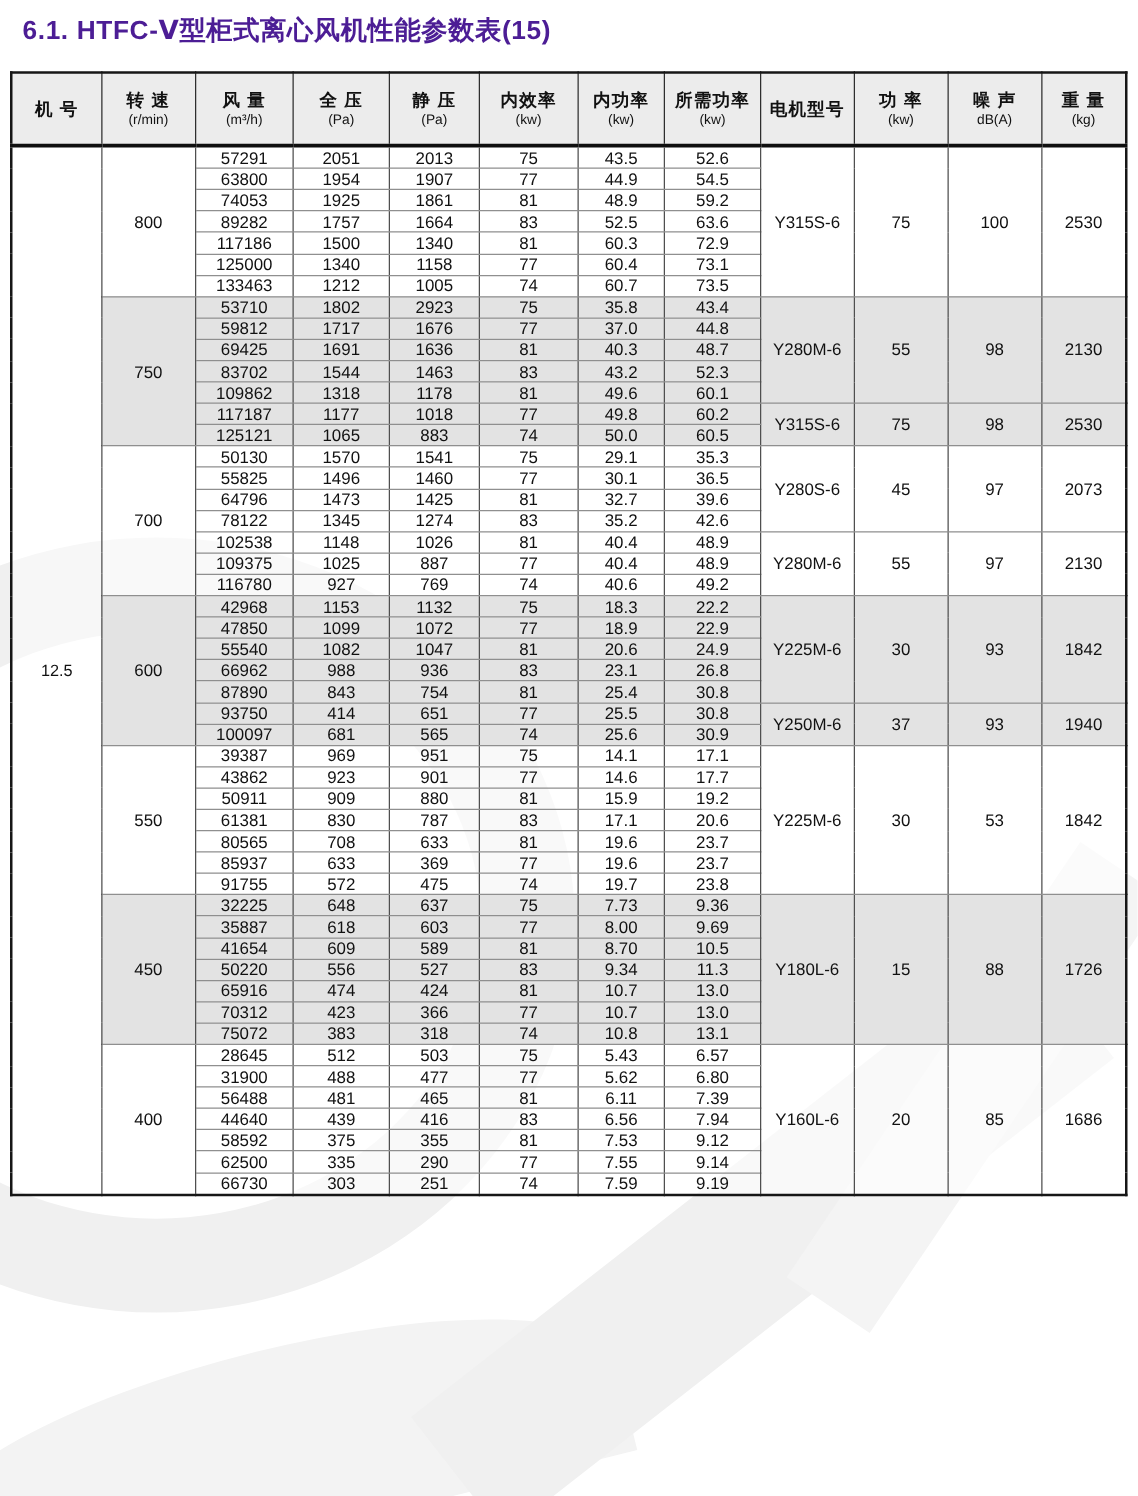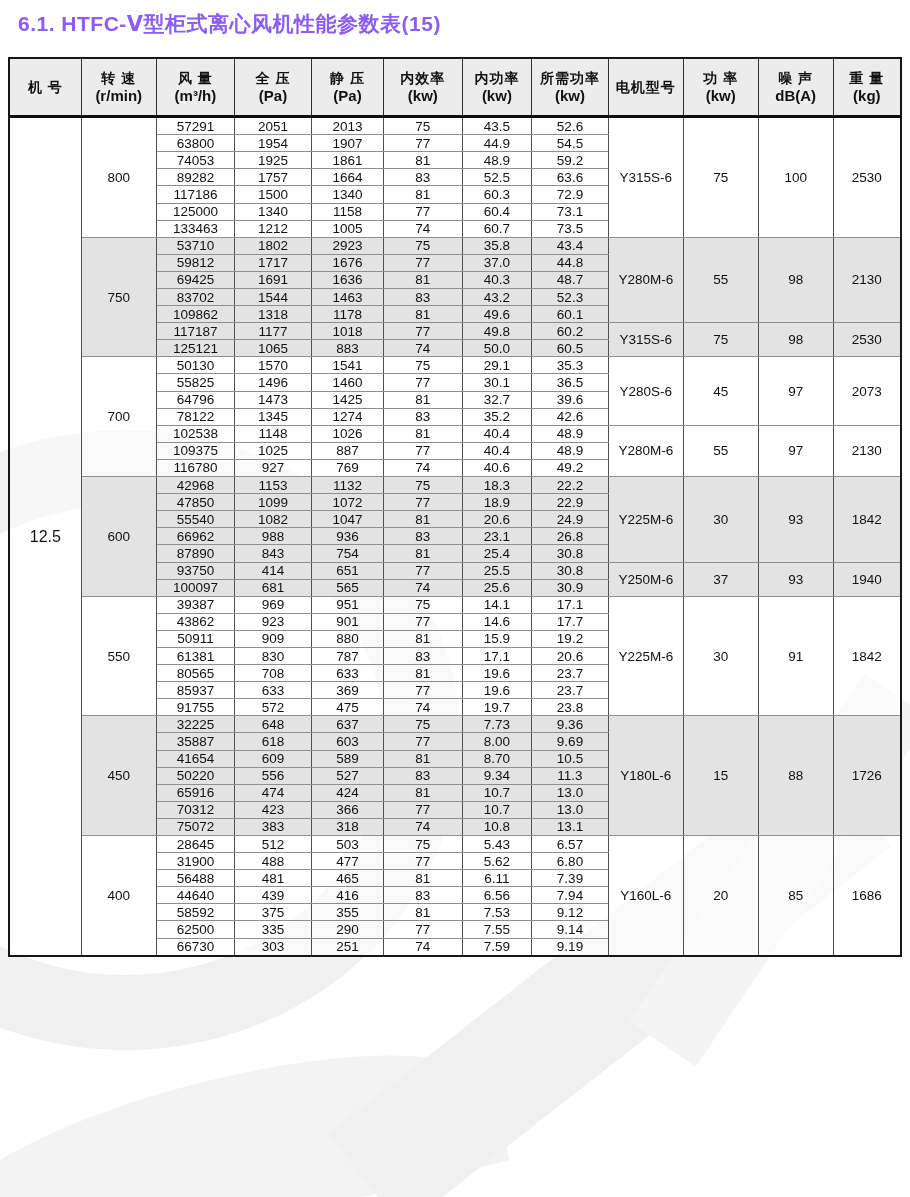--- a/index.html
+++ b/index.html
@@ -67,7 +67,7 @@
     font-size: 21px;
     font-weight: bold;
     letter-spacing: 0.5px;
-    color: #8b5cf6;
+    color: #4c1d95;
     white-space: nowrap;
   }
   

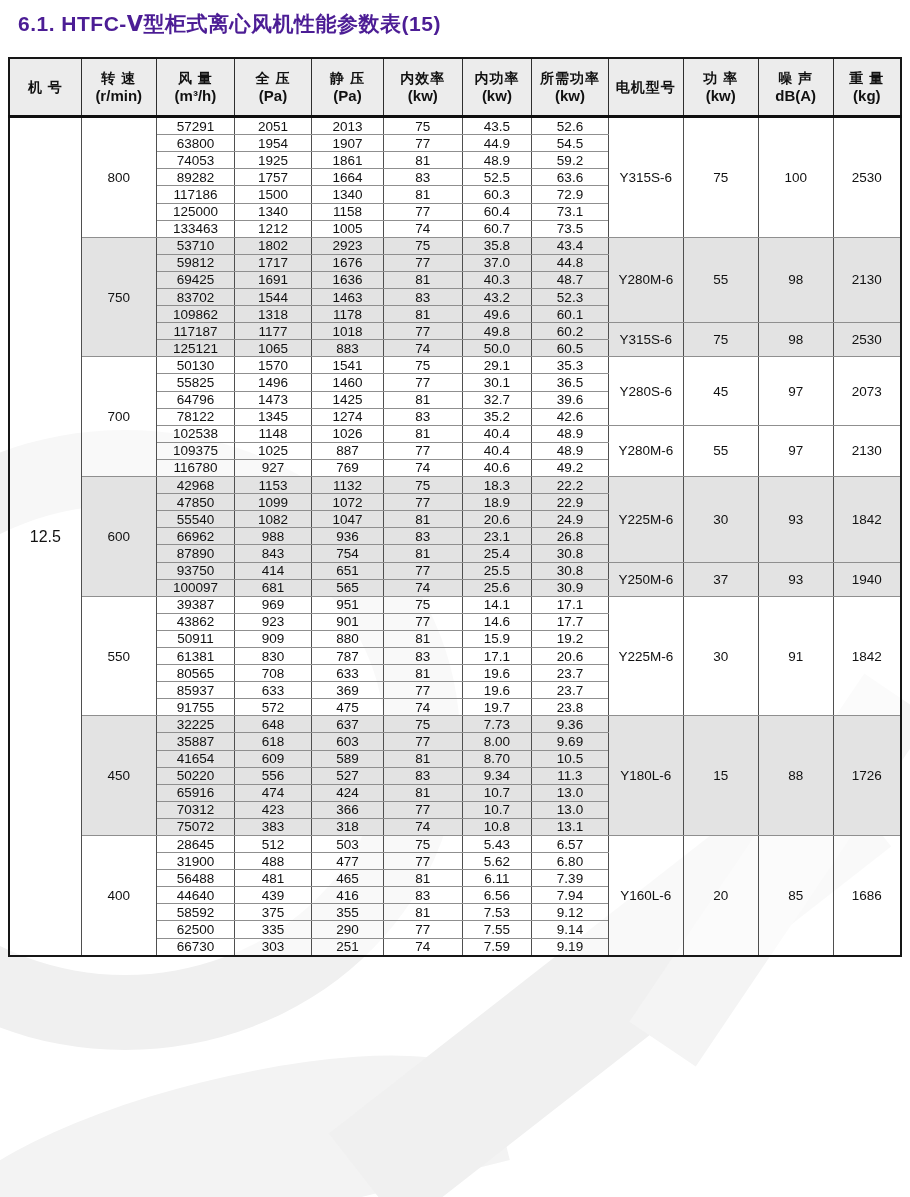--- a/index.html
+++ b/index.html
@@ -101,8 +101,8 @@
     letter-spacing: 1px;
   }
   .h2 {
-    font-weight: bold;
-    font-size: 15px;
+    font-weight: normal;
+    font-size: 11px;
     line-height: 1.2;
     letter-spacing: 0;
   }

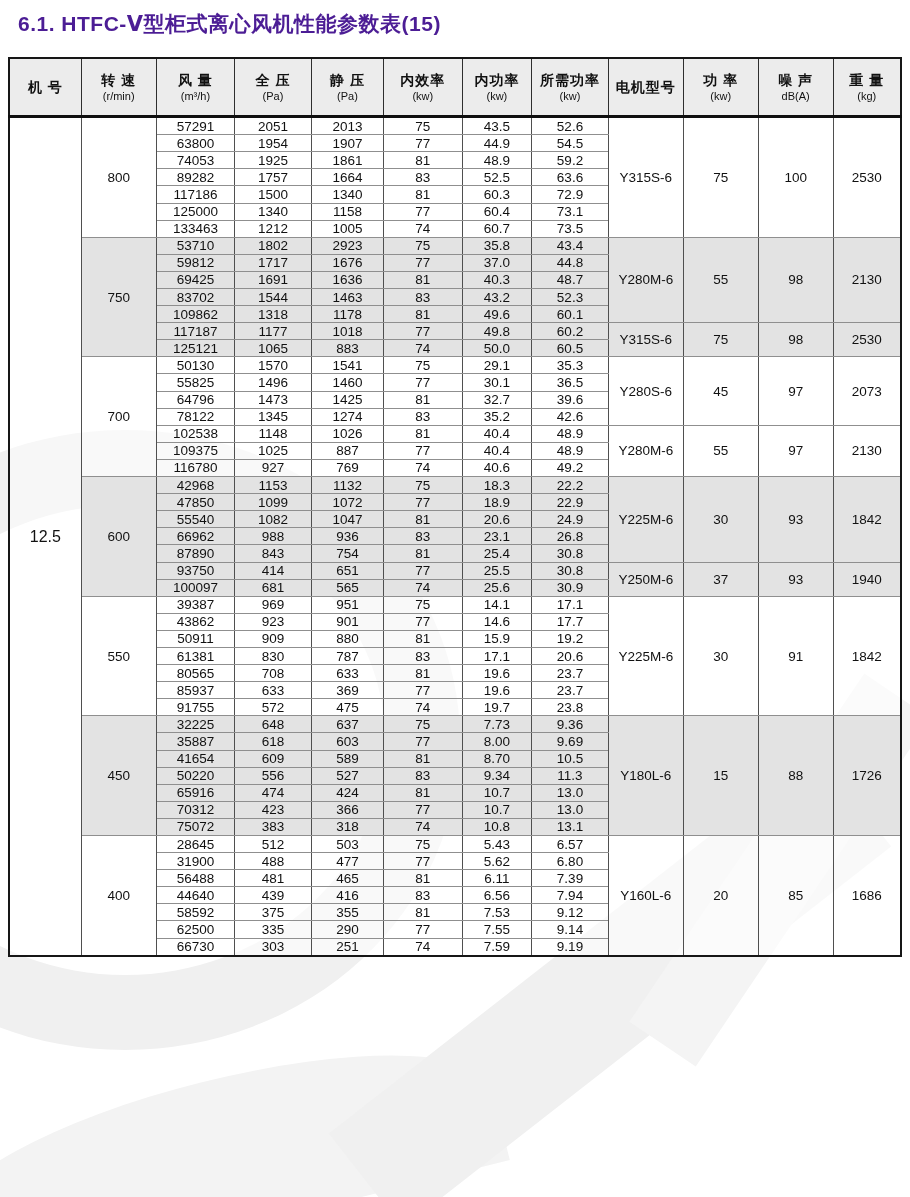--- a/index.html
+++ b/index.html
@@ -122,7 +122,7 @@
   }
   table.perf tbody td.machine {
     background: rgba(255, 255, 255, 0.45);
-    font-size: 16px;
+    font-size: 13px;
   }
 </style>
 </head>

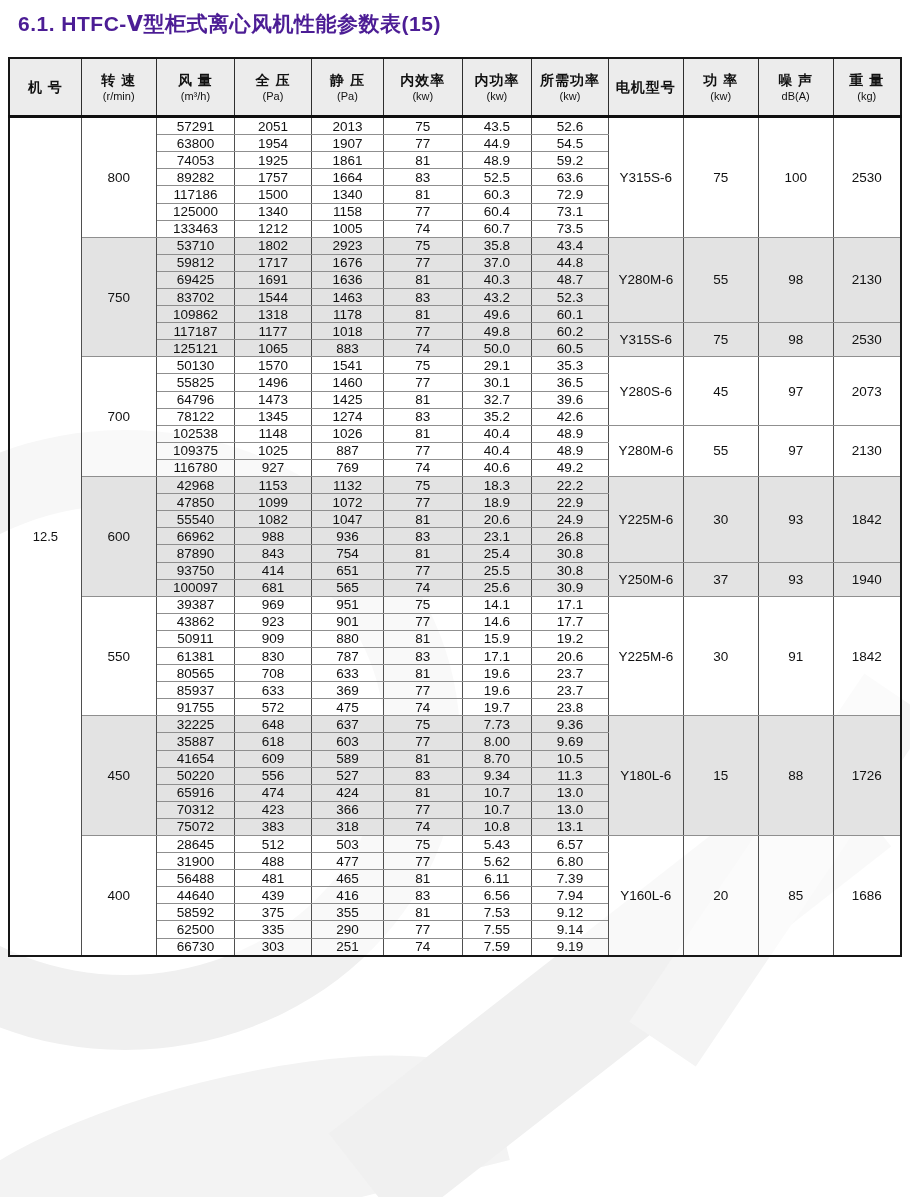--- a/index.html
+++ b/index.html
@@ -469,7 +469,7 @@
           <td class="">17.1</td>
           <td rowspan="7" class="">Y225M-6</td>
           <td rowspan="7" class="">30</td>
-          <td rowspan="7" class="">91</td>
+          <td rowspan="7" class="">53</td>
           <td rowspan="7" class="">1842</td>
         </tr>
         <tr>

